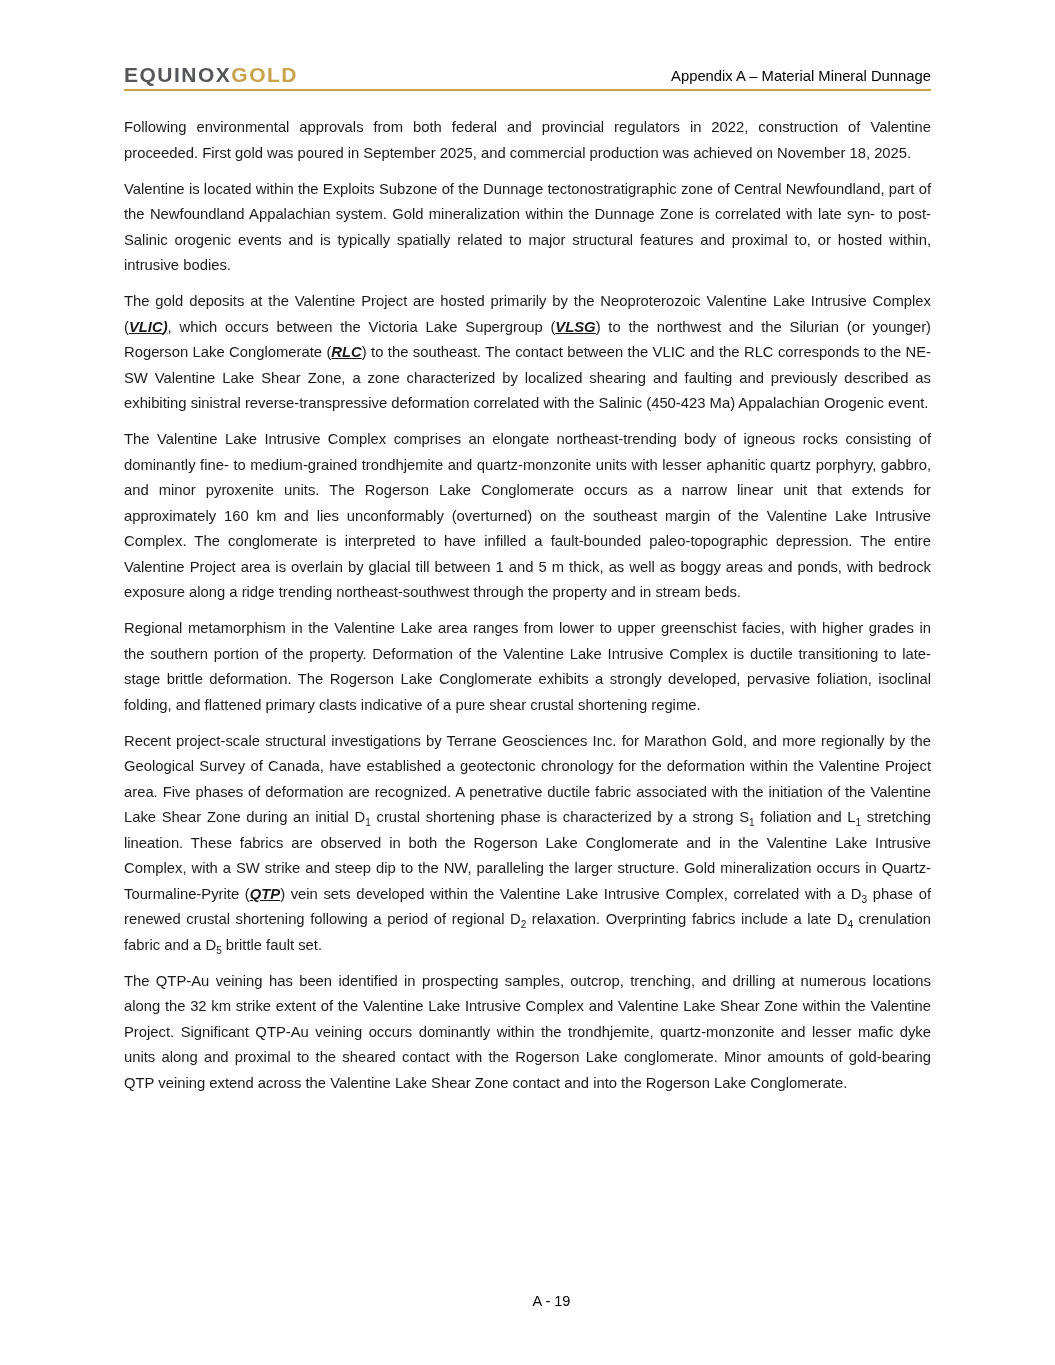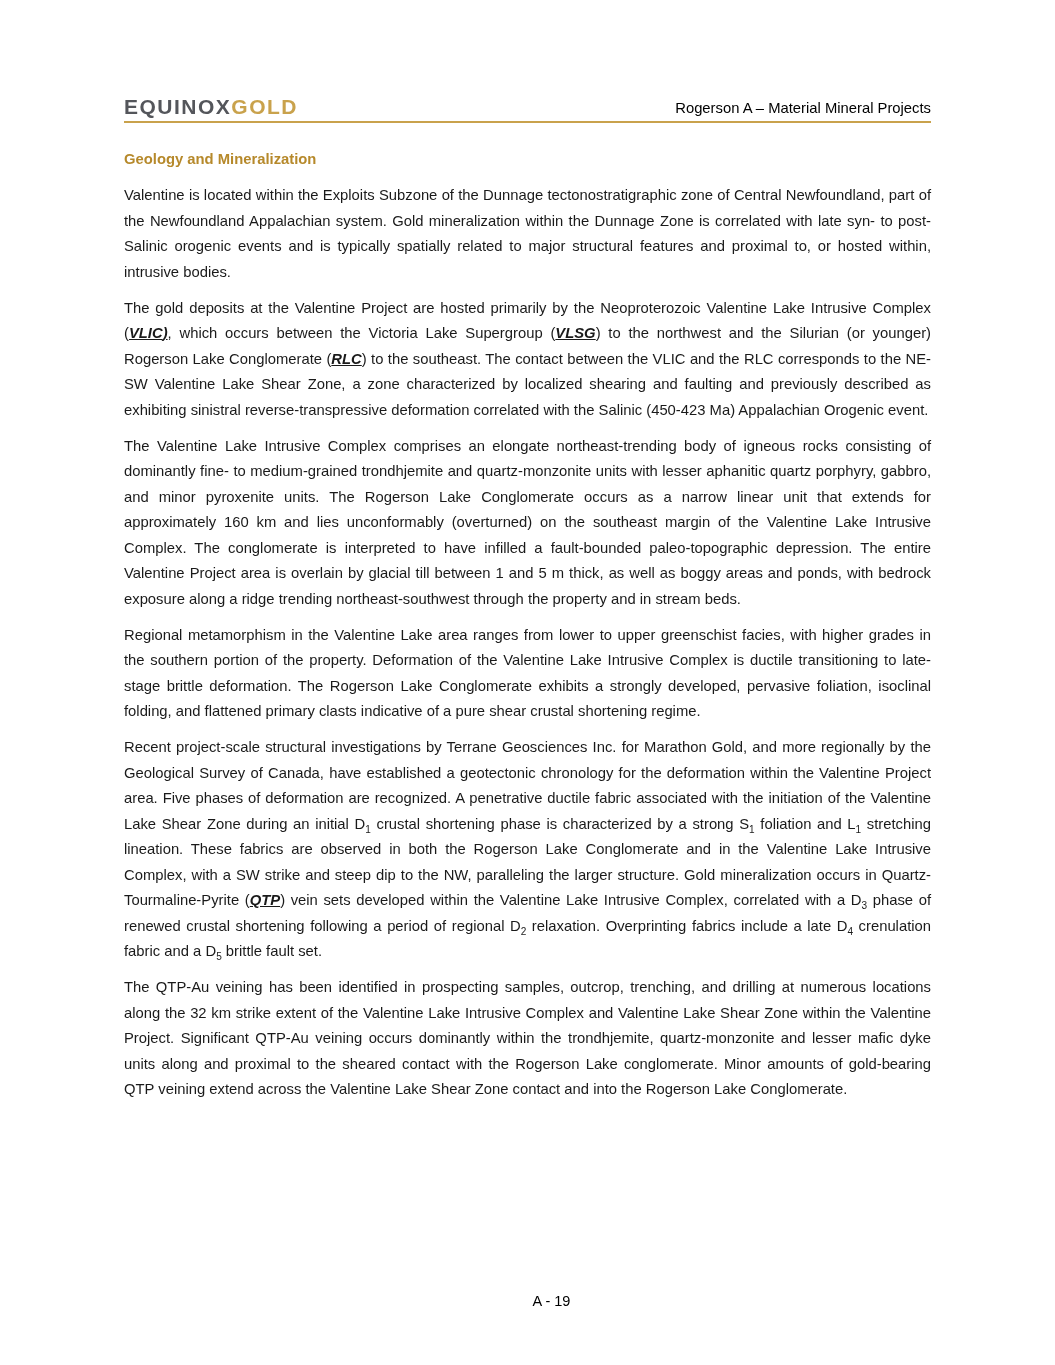--- a/index.html
+++ b/index.html
@@ -25,7 +25,7 @@
     display: flex;
     justify-content: space-between;
     align-items: flex-end;
-    padding-top: 96px;
+    padding-top: 64px;
     padding-bottom: 4px;
   }
   .logo {

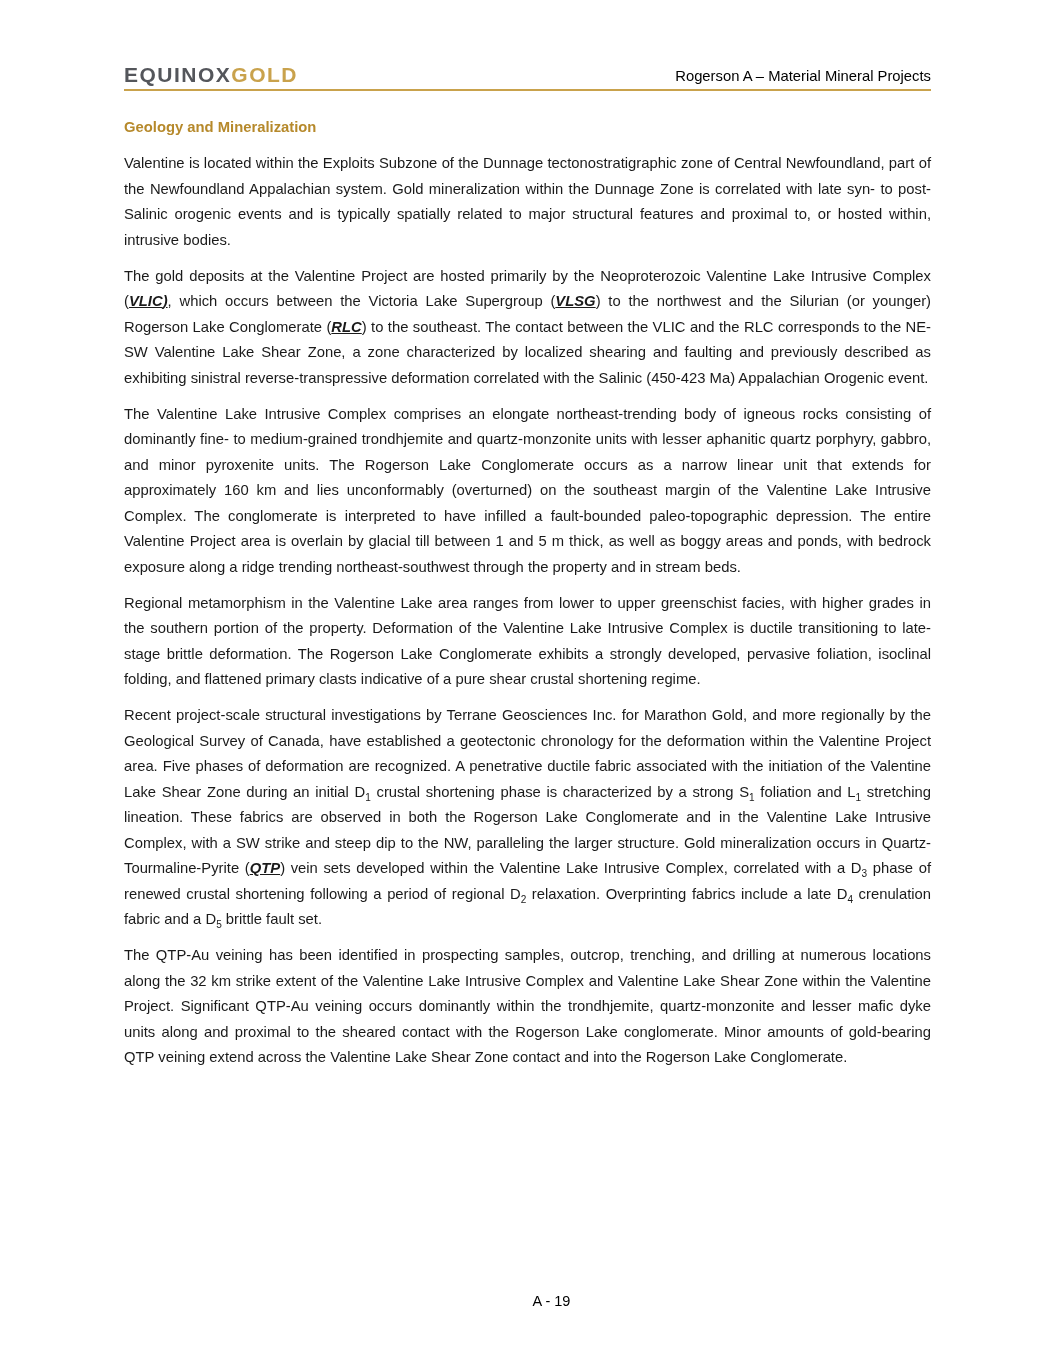--- a/index.html
+++ b/index.html
@@ -91,7 +91,7 @@
 
   <header class="header">
     <div class="logo"><span class="logo-equinox">EQUINOX</span><span class="logo-gold">GOLD</span></div>
-    <div class="appendix-title">Rogerson A – Material Mineral Projects</div>
+    <div class="appendix-title">Appendix A – Material Mineral Dunnage</div>
   </header>
 
   <div class="divider"></div>

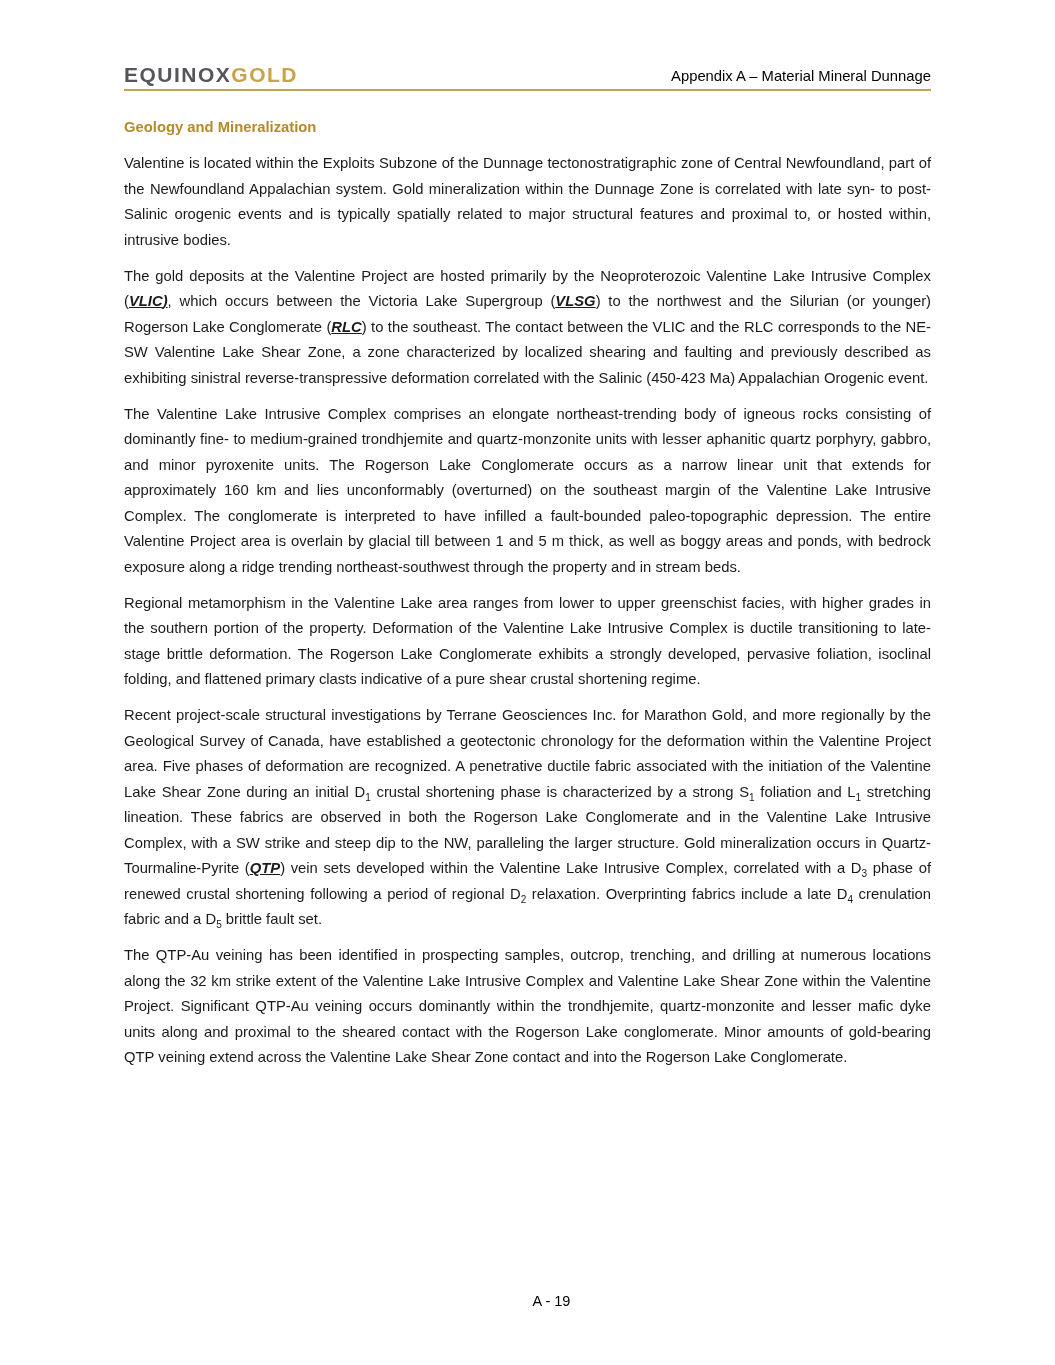--- a/index.html
+++ b/index.html
@@ -97,6 +97,7 @@
   <div class="divider"></div>
 
   <main>
+    <p><span>Following environmental approvals from both federal and provincial regulators in 2022, construction of Valentine proceeded. First gold was poured in September 2025, and commercial production was achieved on November 18, 2025.</span></p>
 
     <h2>Geology and Mineralization</h2>
 

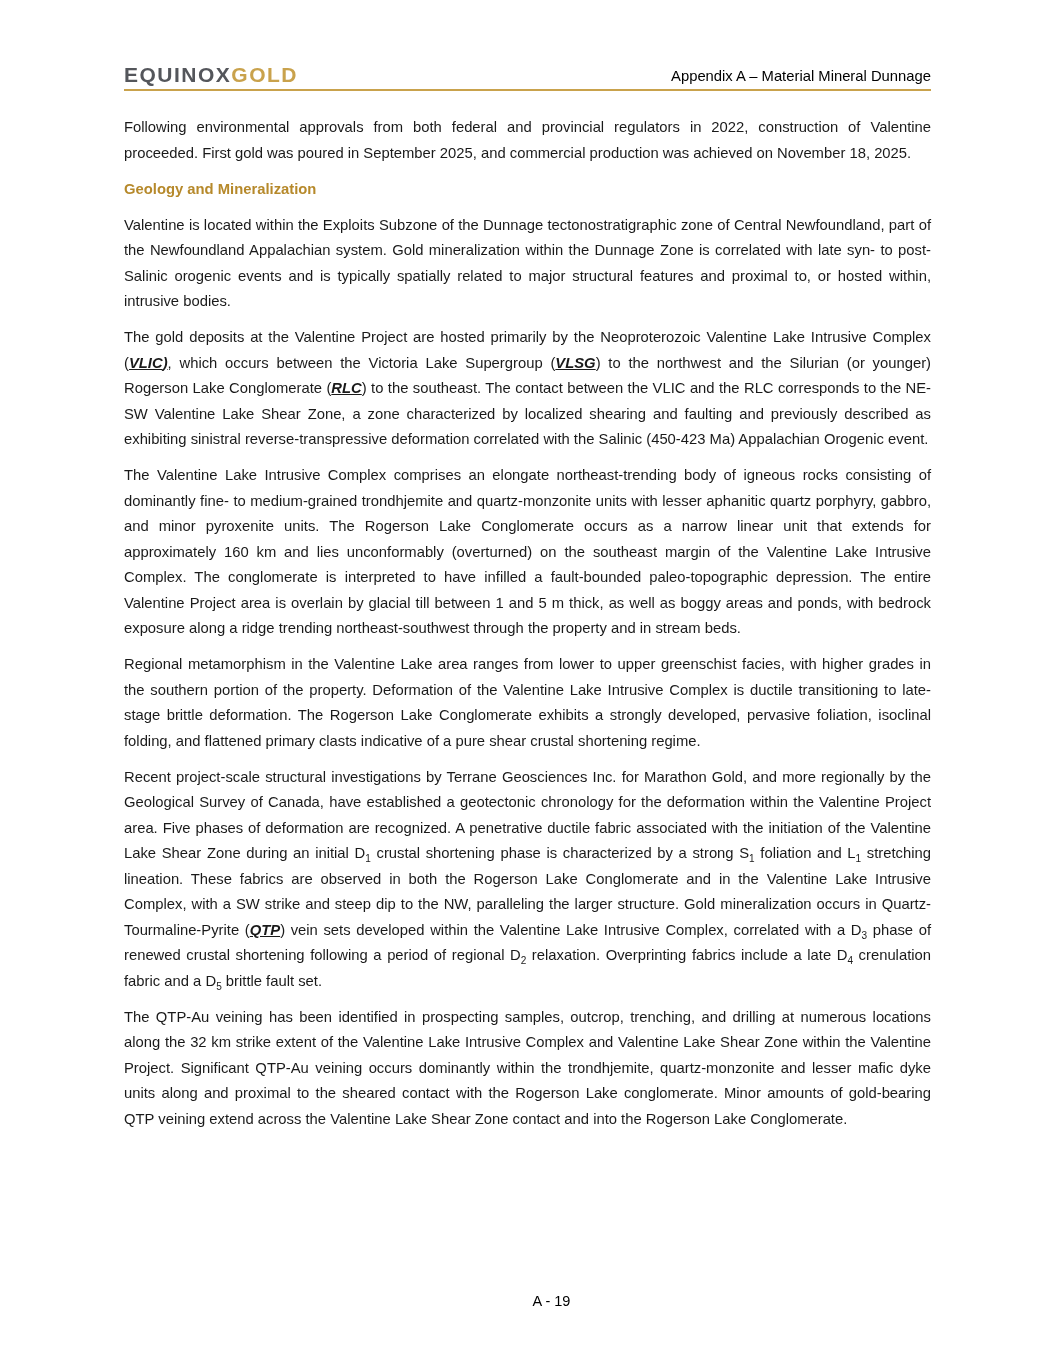--- a/index.html
+++ b/index.html
@@ -99,7 +99,6 @@
   <main>
     <p><span>Following environmental approvals from both federal and provincial regulators in 2022, construction of Valentine proceeded. First gold was poured in September 2025, and commercial production was achieved on November 18, 2025.</span></p>
 
-    <h2>Geology and Mineralization</h2>
 
     <p><span>Valentine is located within the Exploits Subzone of the Dunnage tectonostratigraphic zone of Central Newfoundland, part of the Newfoundland Appalachian system. Gold mineralization within the Dunnage Zone is correlated with late syn- to post-Salinic orogenic events and is typically spatially related to major structural features and proximal to, or hosted within, intrusive bodies.</span></p>
     <p><span>The gold deposits at the Valentine Project are hosted primarily by the Neoproterozoic Valentine Lake Intrusive Complex (</span><span class="bi">VLIC</span><span class="bi">)</span><span>, which occurs between the Victoria Lake Supergroup (</span><span class="bi">VLSG</span><span>) to the northwest and the Silurian (or younger) Rogerson Lake Conglomerate (</span><span class="bi">RLC</span><span>) to the southeast. The contact between the VLIC and the RLC corresponds to the NE-SW Valentine Lake Shear Zone, a zone characterized by localized shearing and faulting and previously described as exhibiting sinistral reverse-transpressive deformation correlated with the Salinic (450-423 Ma) Appalachian Orogenic event.</span></p>

